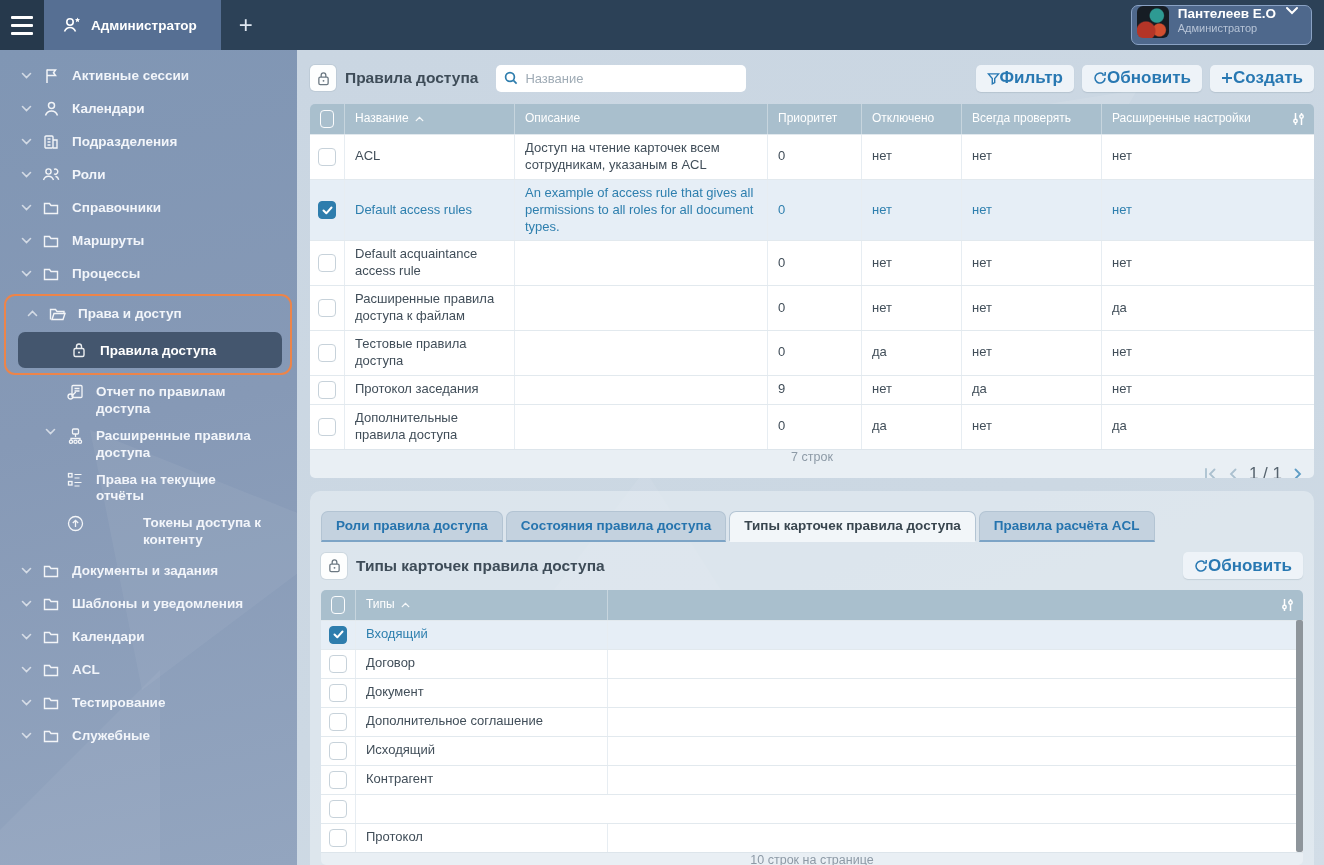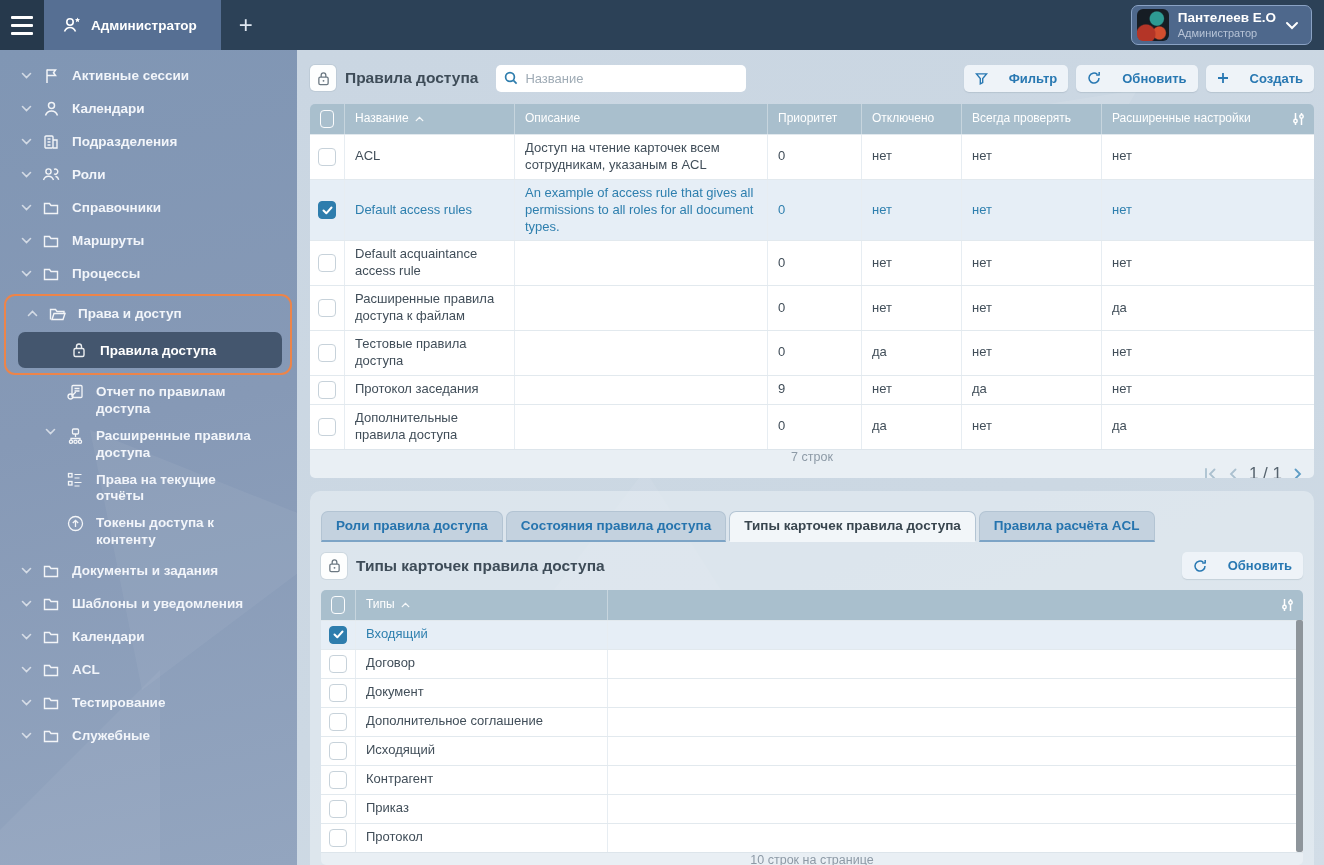--- a/index.html
+++ b/index.html
@@ -13,7 +13,7 @@
   .top-tab { height:50px; background:#566f93; display:flex; align-items:center; gap:9px; padding:0 24px 0 18px; color:#fff; font-size:13.5px; font-weight:bold; }
   .plus-tab { color:#dfe7f1; font-size:24px; font-weight:300; padding:0 18px; cursor:pointer; }
   .top-spacer { flex:1; }
-  .user-badge { display:flex; align-items:center; gap:9px; background:#4e688c; border:1px solid #8aa2c4; border-radius:7px; height:40px; margin-right:12px; padding:0 12px 0 5px; cursor:pointer; }
+  .user-badge { display:flex; gap:9px; background:#4e688c; border:1px solid #8aa2c4; border-radius:7px; height:40px; margin-right:12px; padding:0 12px 0 5px; cursor:pointer; }
   .avatar { width:32px; height:32px; border-radius:6px; background:
       radial-gradient(circle at 28% 78%, #b43527 0 26%, transparent 30%),
       radial-gradient(circle at 62% 30%, #2e9a93 0 22%, transparent 26%),

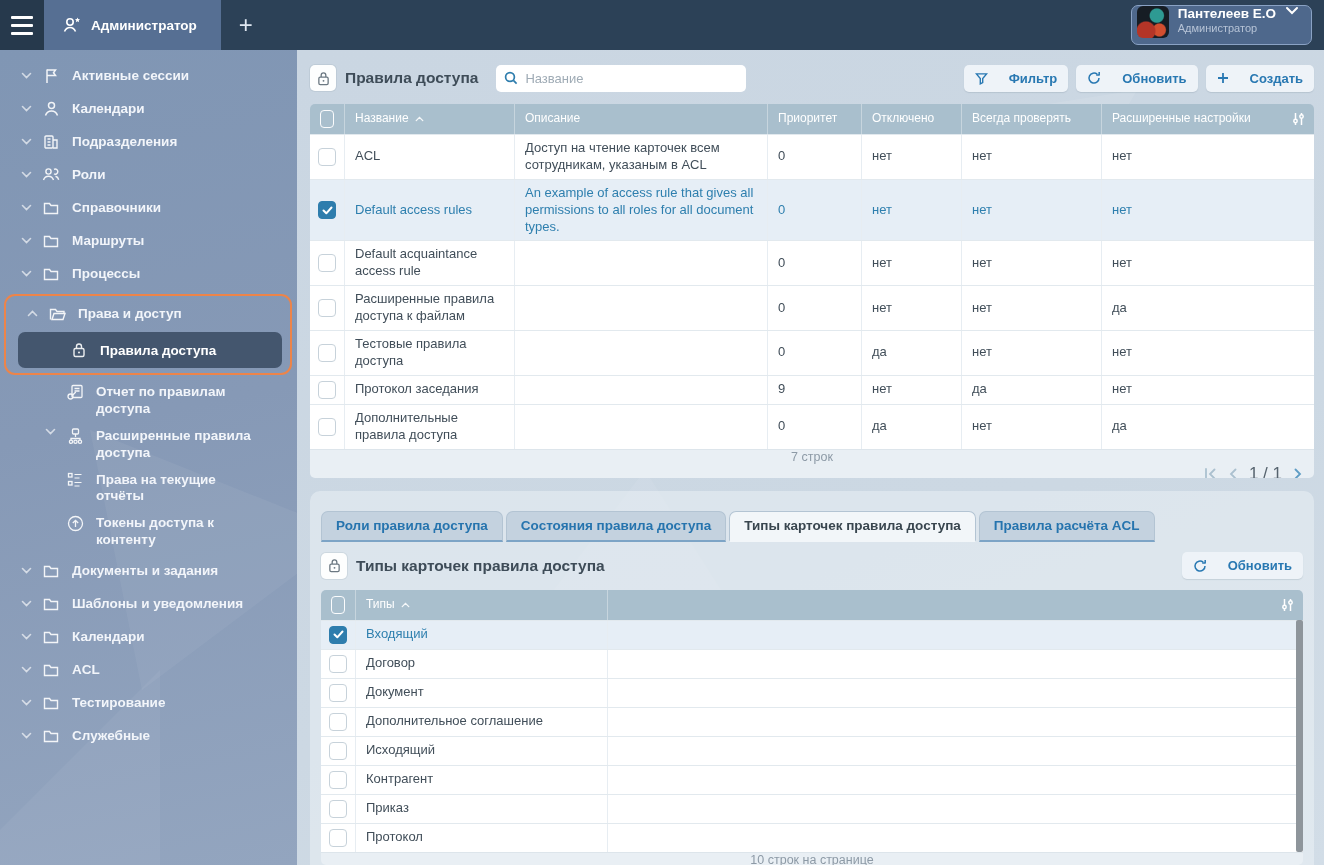--- a/index.html
+++ b/index.html
@@ -51,7 +51,7 @@
   .search-box input { border:none; outline:none; flex:1; font-size:13px; color:#45525d; font-family:inherit; background:transparent; }
   .search-box input::placeholder { color:#9fabb5; }
   .head-actions { margin-left:auto; display:flex; gap:8px; }
-  .btn { display:flex; align-items:center; gap:21px; height:27px; padding:0 11px; background:#eef3f8; border:none; border-radius:5px; color:#2878b2; font-size:13px; font-weight:bold; font-family:inherit; cursor:pointer; box-shadow:0 1px 1px rgba(90,110,130,.18); }
+  .btn { display:flex; align-items:center; gap:0; height:27px; padding:0 11px; background:#eef3f8; border:none; border-radius:5px; color:#2878b2; font-size:17px; font-weight:bold; font-family:inherit; cursor:pointer; box-shadow:0 1px 1px rgba(90,110,130,.18); }
 
   
   .tbl { position:relative; z-index:2; border-radius:5px; overflow:hidden; }

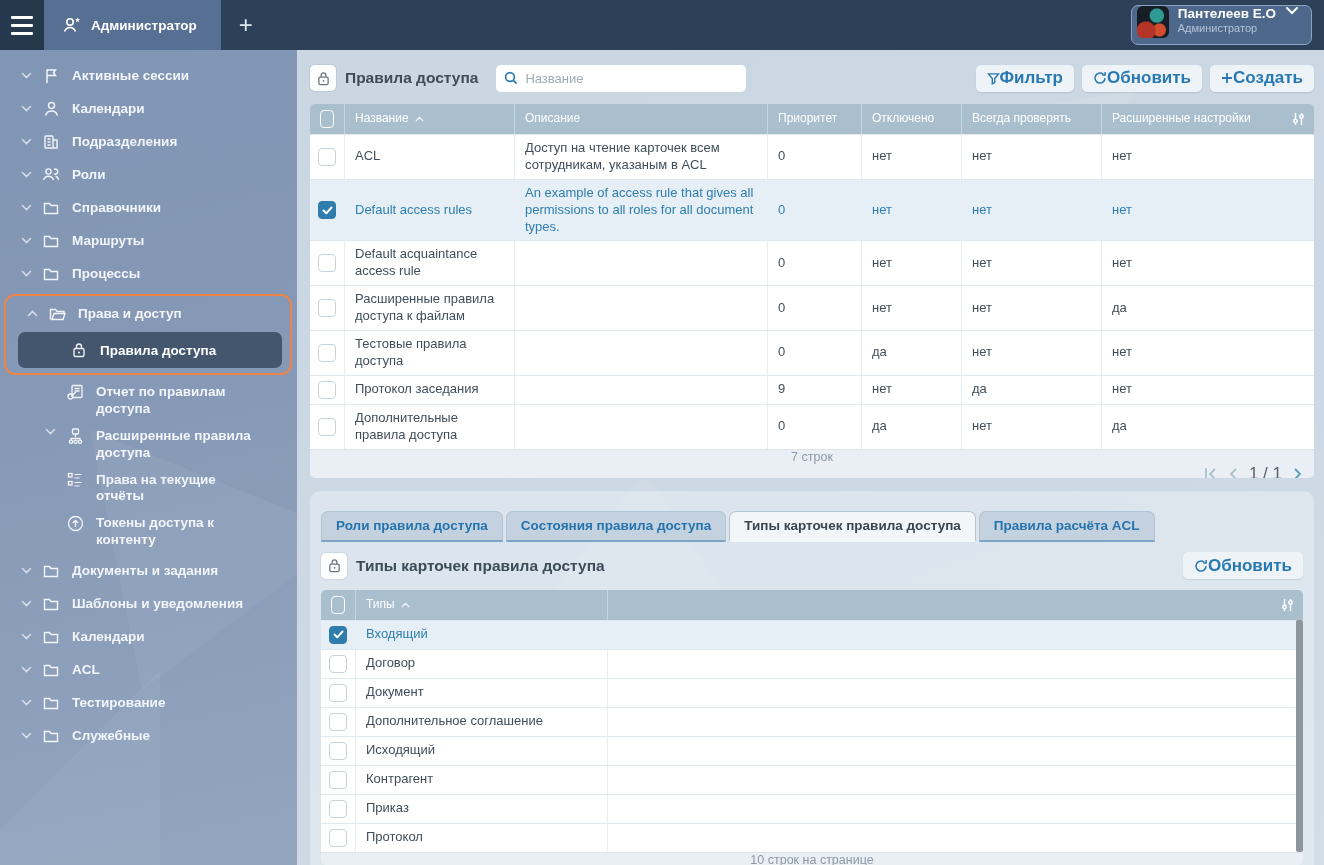--- a/index.html
+++ b/index.html
@@ -306,7 +306,7 @@
       <span class="lbl">Права на текущие отчёты</span>
     </div>
 
-    <div class="side-child" style="padding-left:62px;">
+    <div class="side-child" style="padding-left:62px;gap:47px;">
       <span class="sico">
           <svg width="17" height="17" viewBox="0 0 17 17" fill="none" stroke="#fff" stroke-width="1.3">
             <circle cx="8.5" cy="8.5" r="7"></circle>

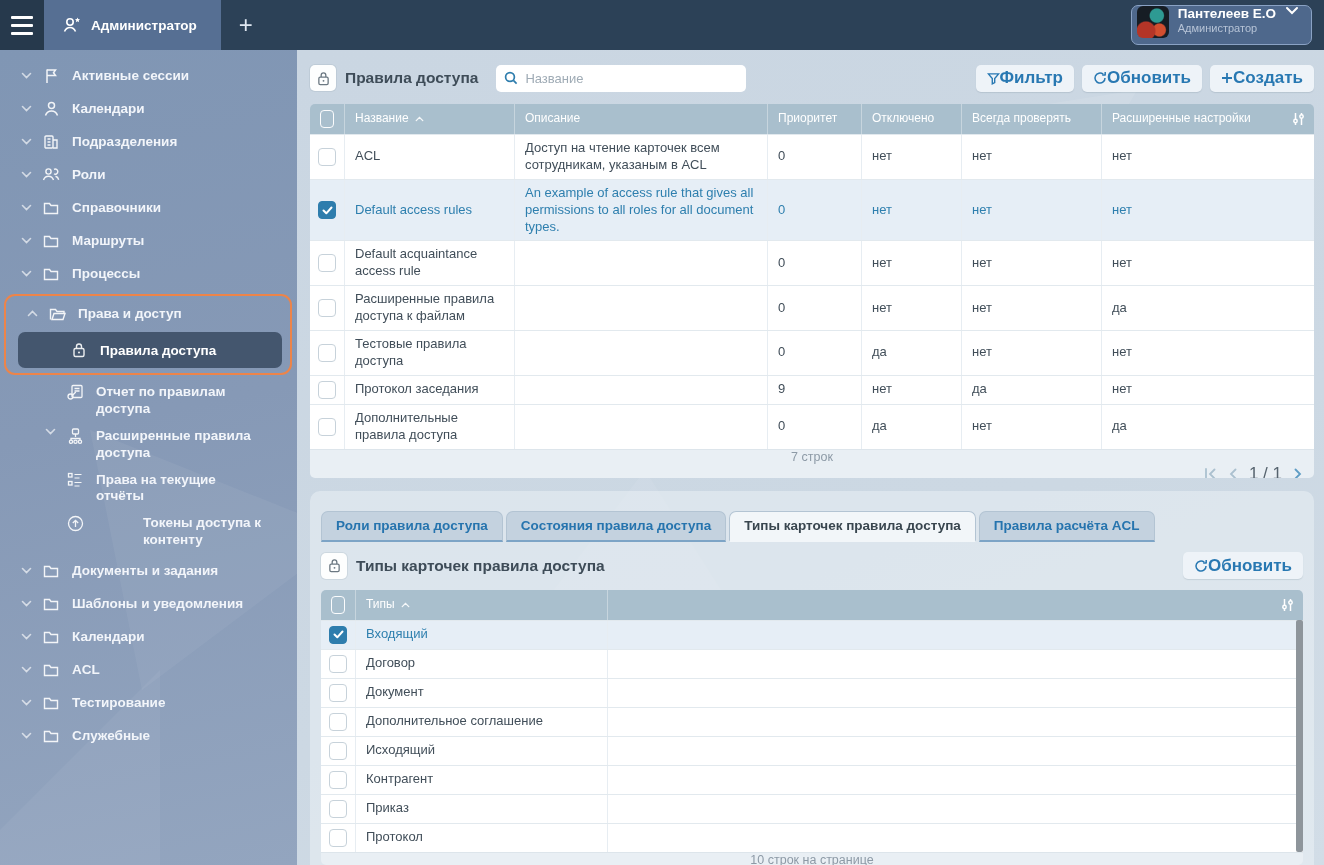--- a/index.html
+++ b/index.html
@@ -713,7 +713,6 @@
           <div class="cell c-check">
               <span class="cb"></span>
             </div>
-          <div class="cell t2-name">Приказ</div>
           <div class="cell t2-rest"></div>
         </div>
         <div class="t-row t2-row">

